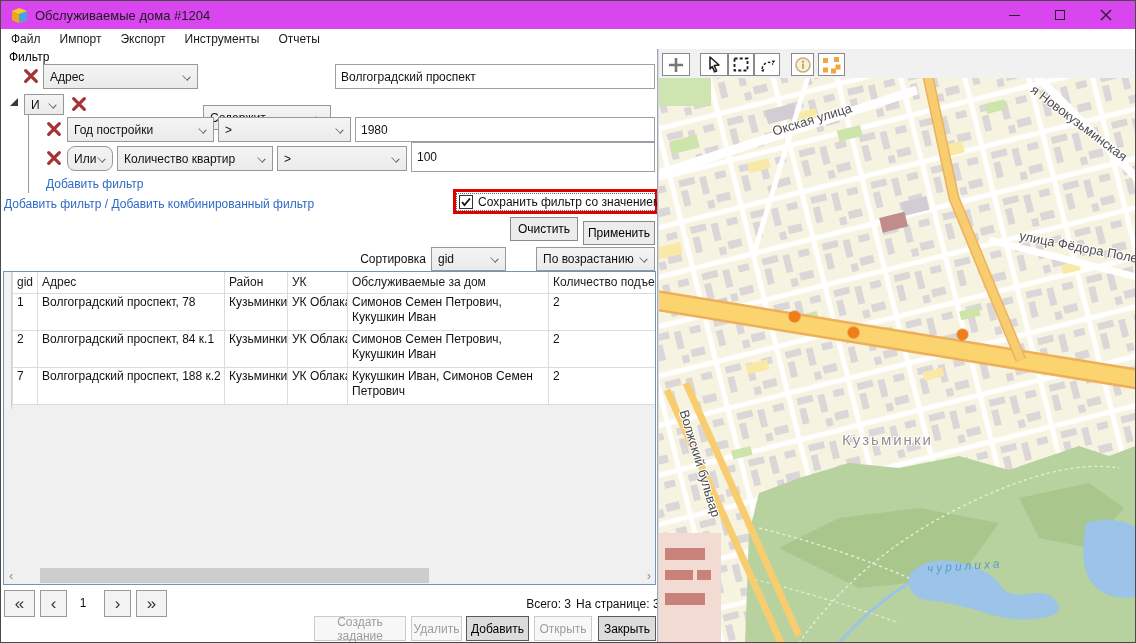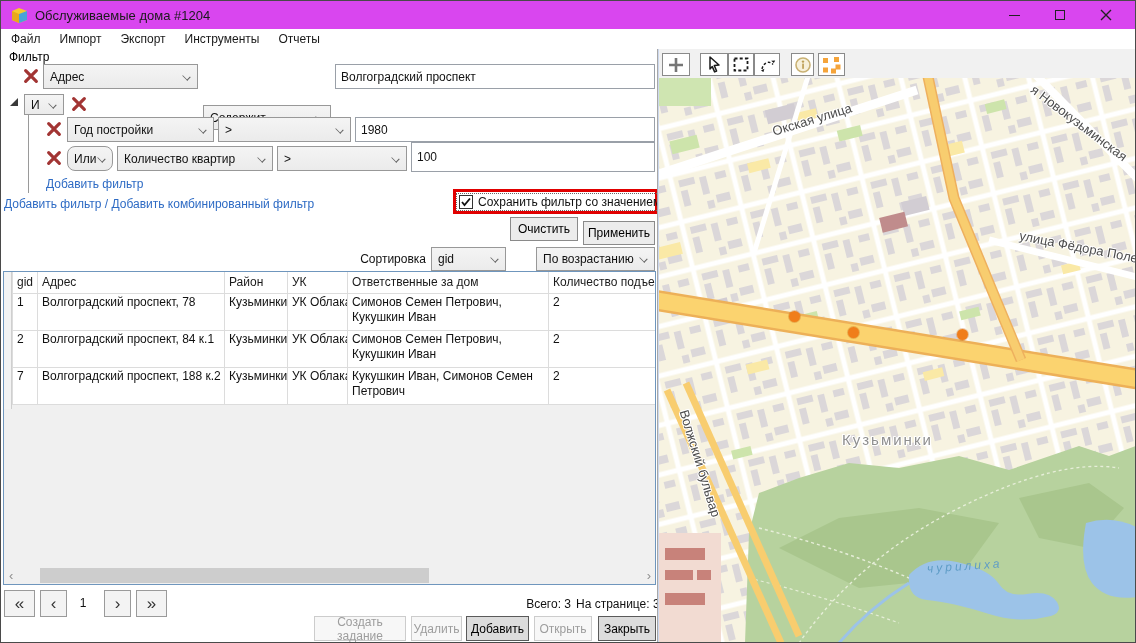--- a/index.html
+++ b/index.html
@@ -215,7 +215,7 @@
           <th>Адрес</th>
           <th>Район</th>
           <th>УК</th>
-          <th>Ответственные за дом</th>
+          <th>Обслуживаемые за дом</th>
           <th>Количество подъе</th>
         </tr>
       </thead>

